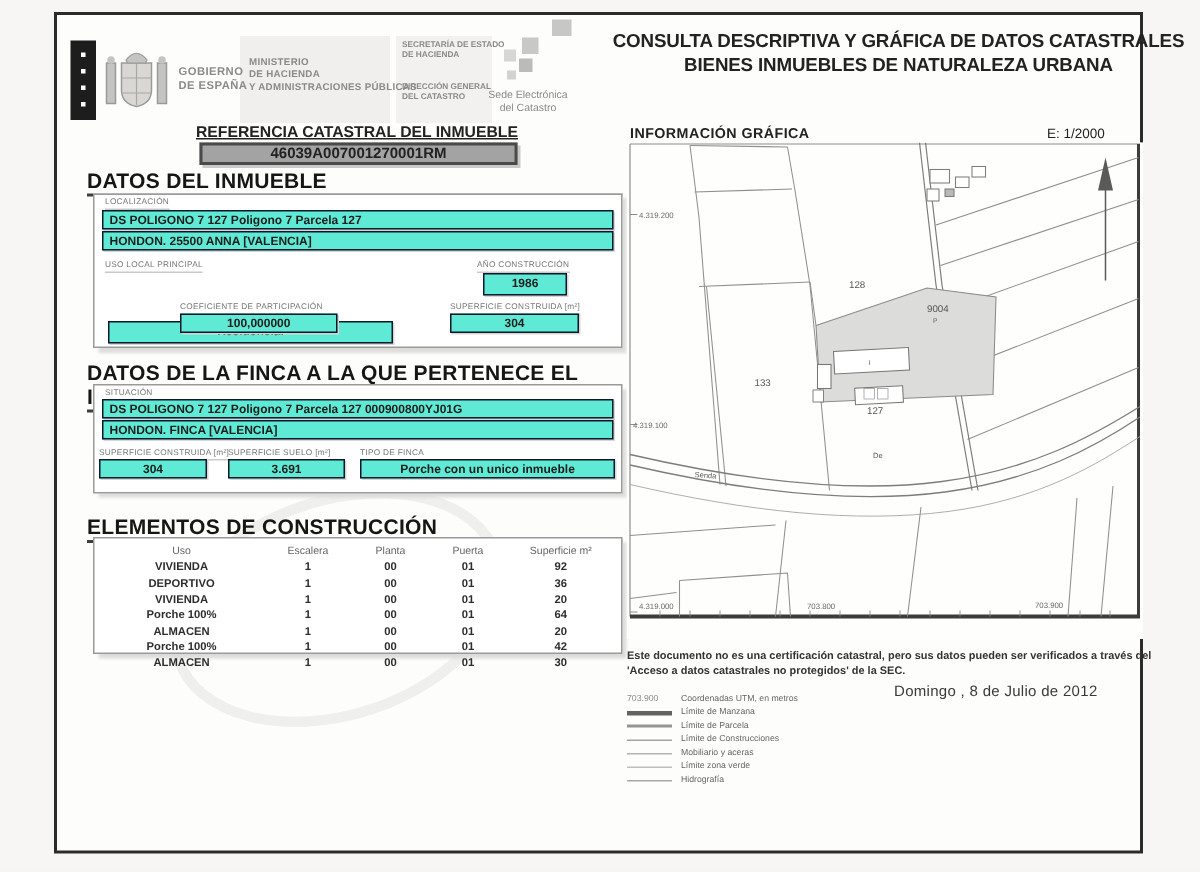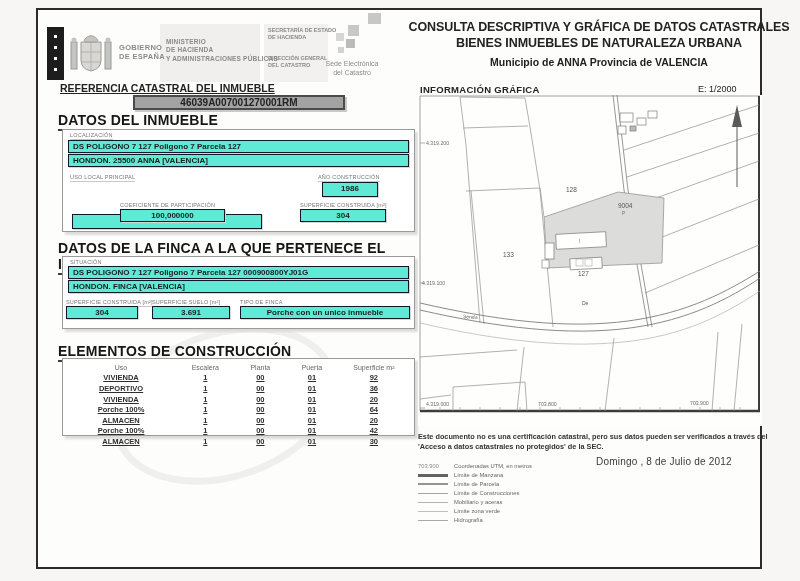--- a/index.html
+++ b/index.html
@@ -106,7 +106,6 @@
   <div class="titlebox abs">
     <div class="t1">CONSULTA DESCRIPTIVA Y GRÁFICA DE DATOS CATASTRALES</div>
     <div class="t1">BIENES INMUEBLES DE NATURALEZA URBANA</div>
-    <div class="muni">Municipio de ANNA Provincia de VALENCIA</div>
   </div>
 
   <div class="reflabel abs">REFERENCIA CATASTRAL DEL INMUEBLE</div>

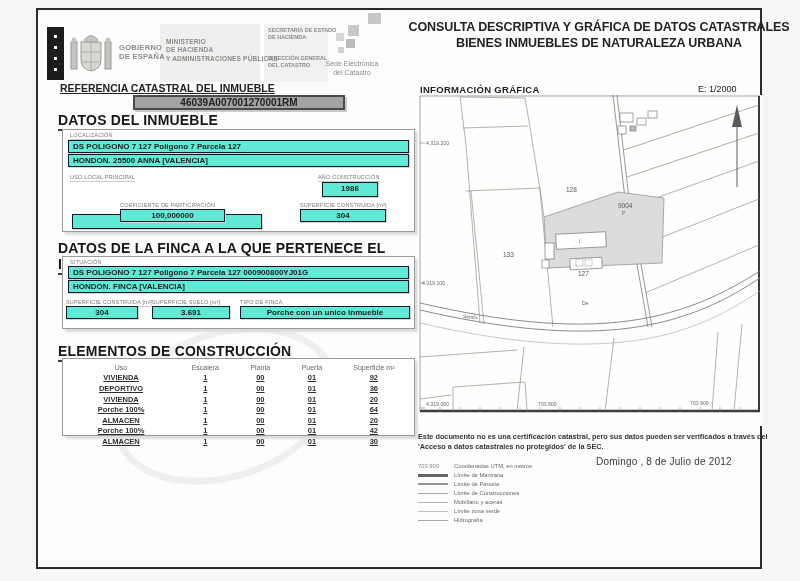--- a/index.html
+++ b/index.html
@@ -25,7 +25,7 @@
   .t1 { font-size:12.5px; font-weight:bold; letter-spacing:-0.1px; line-height:1.25; }
   .muni { font-size:10.5px; font-weight:bold; margin-top:5px; }
   
-  .reflabel { left:60px; top:82px; width:356px; text-align:left; font-size:10.5px; font-weight:bold; text-decoration:underline; }
+  .reflabel { left:60px; top:82px; width:356px; text-align:center; font-size:10.5px; font-weight:bold; text-decoration:underline; }
   .refval { left:133px; top:95px; width:212px; height:15px; border:2px solid #4a4a4a; box-shadow:2px 2px 0 #c9c9c7; background:#a3a3a3; text-align:center; font-size:10px; font-weight:bold; line-height:12px; }
   
   .shead { font-size:14px; font-weight:bold; color:#161616; border-bottom:2px solid #3e3e3e; padding-bottom:1px; width:357px; letter-spacing:.2px; }

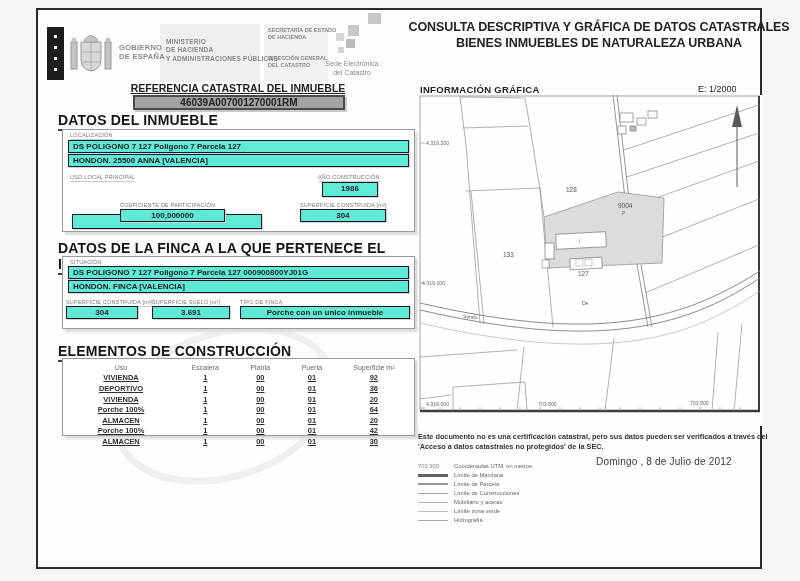--- a/index.html
+++ b/index.html
@@ -43,7 +43,7 @@
   .crow span { display:block; text-align:center; }
   .c0 { width:32%; } .c1 { width:17%; } .c2 { width:15%; } .c3 { width:15%; } .c4 { width:21%; }
   .chead span { color:#666; font-size:7px; font-weight:normal; }
-  .cdata span { font-weight:bold; color:#2e2e2e;text-decoration:underline; }
+  .cdata span { font-weight:bold; color:#2e2e2e; }
   
   .iglabel { left:420px; top:84px; font-size:9.5px; font-weight:bold; letter-spacing:.3px; }
   .escala { left:698px; top:84px; font-size:9px; }

